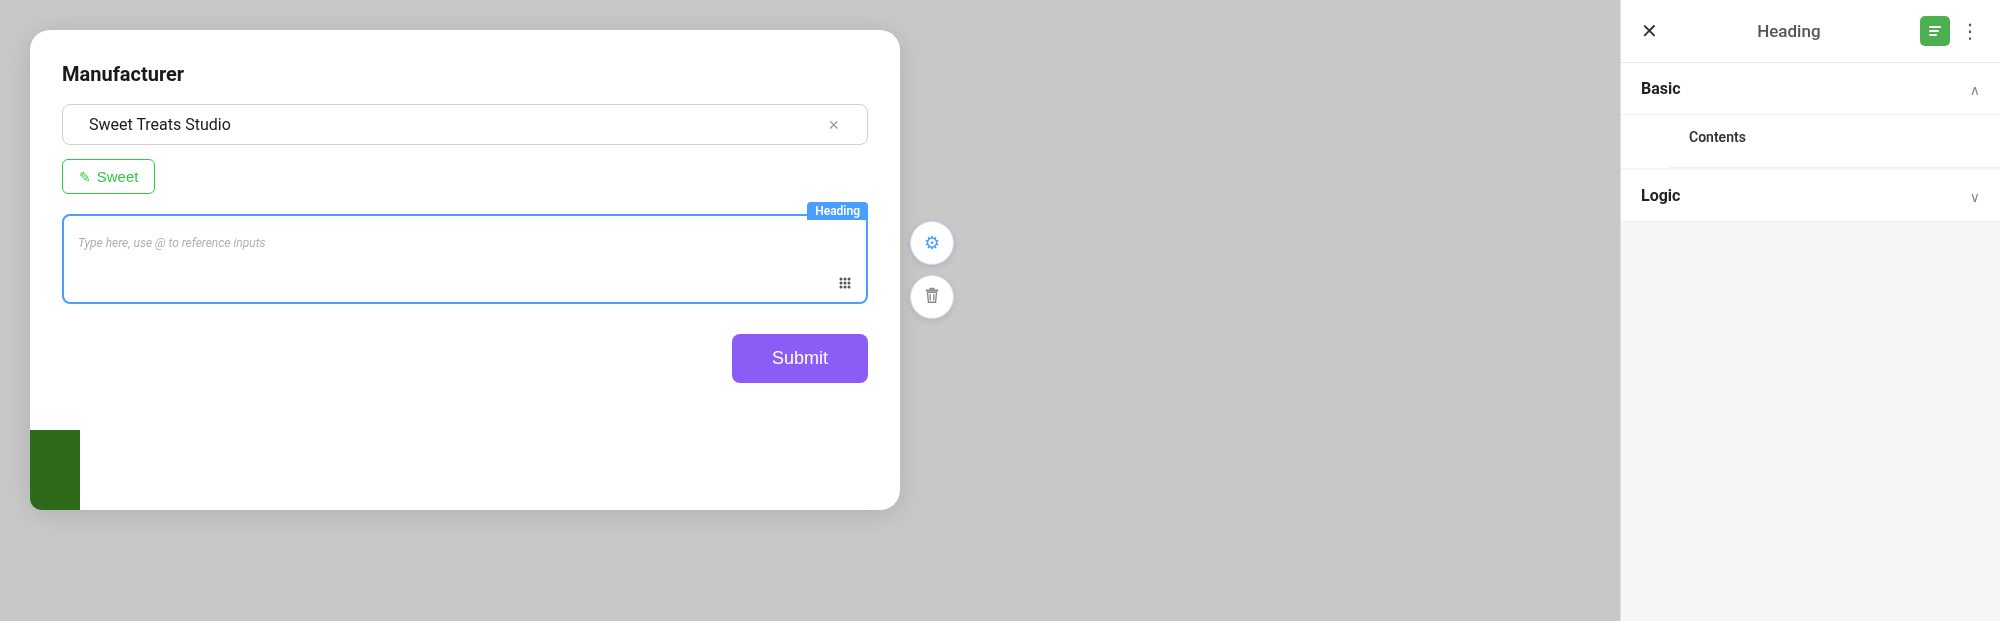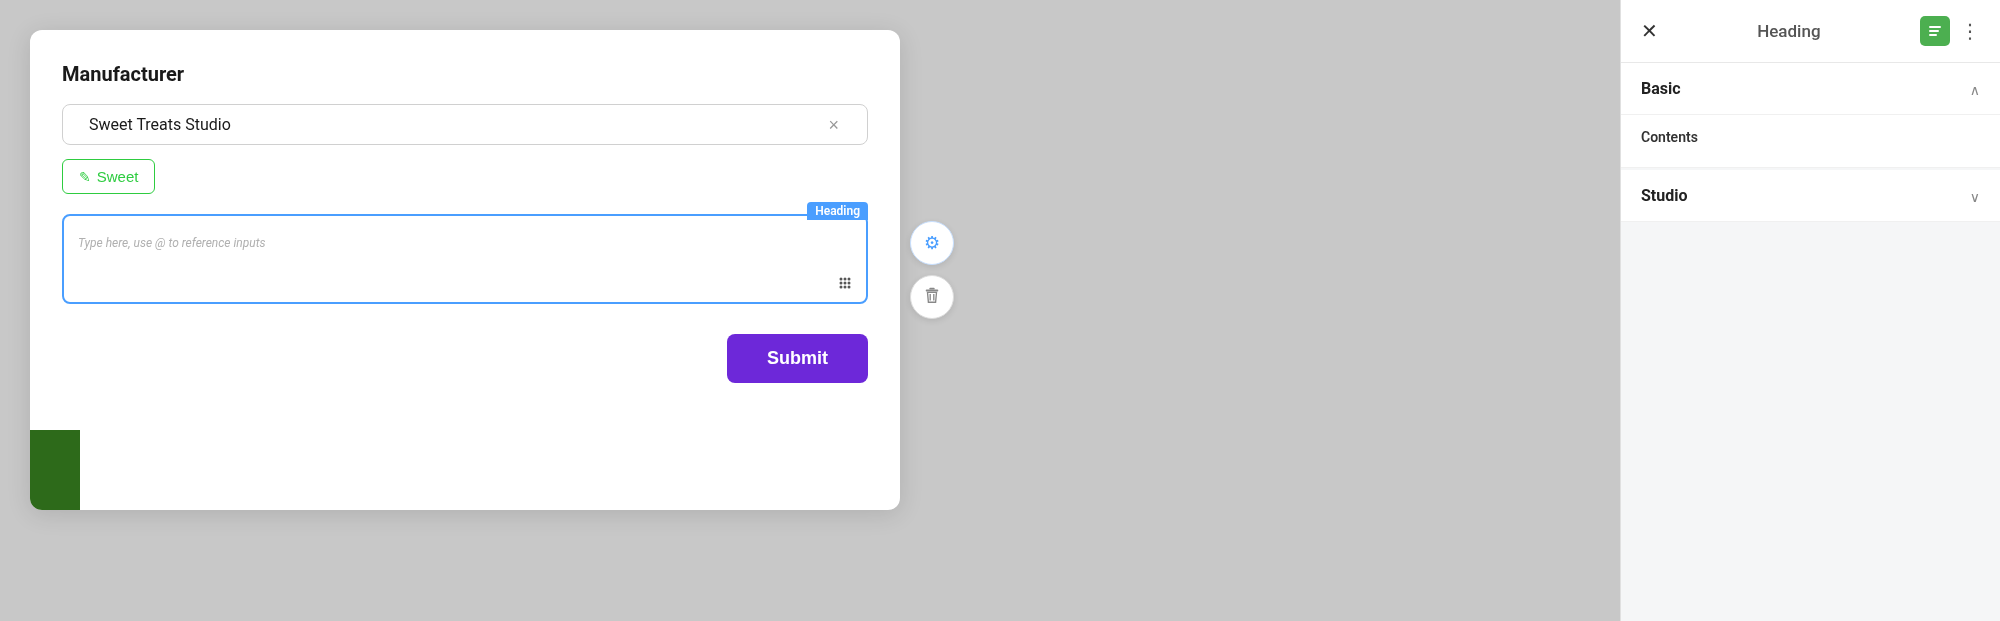--- a/index.html
+++ b/index.html
@@ -30,7 +30,7 @@
     
     .modal-card {
       background: #ffffff;
-      border-radius: 12px;
+      border-radius: 20px;
       padding: 32px 32px 32px 32px;
       width: 870px;
       min-height: 480px;

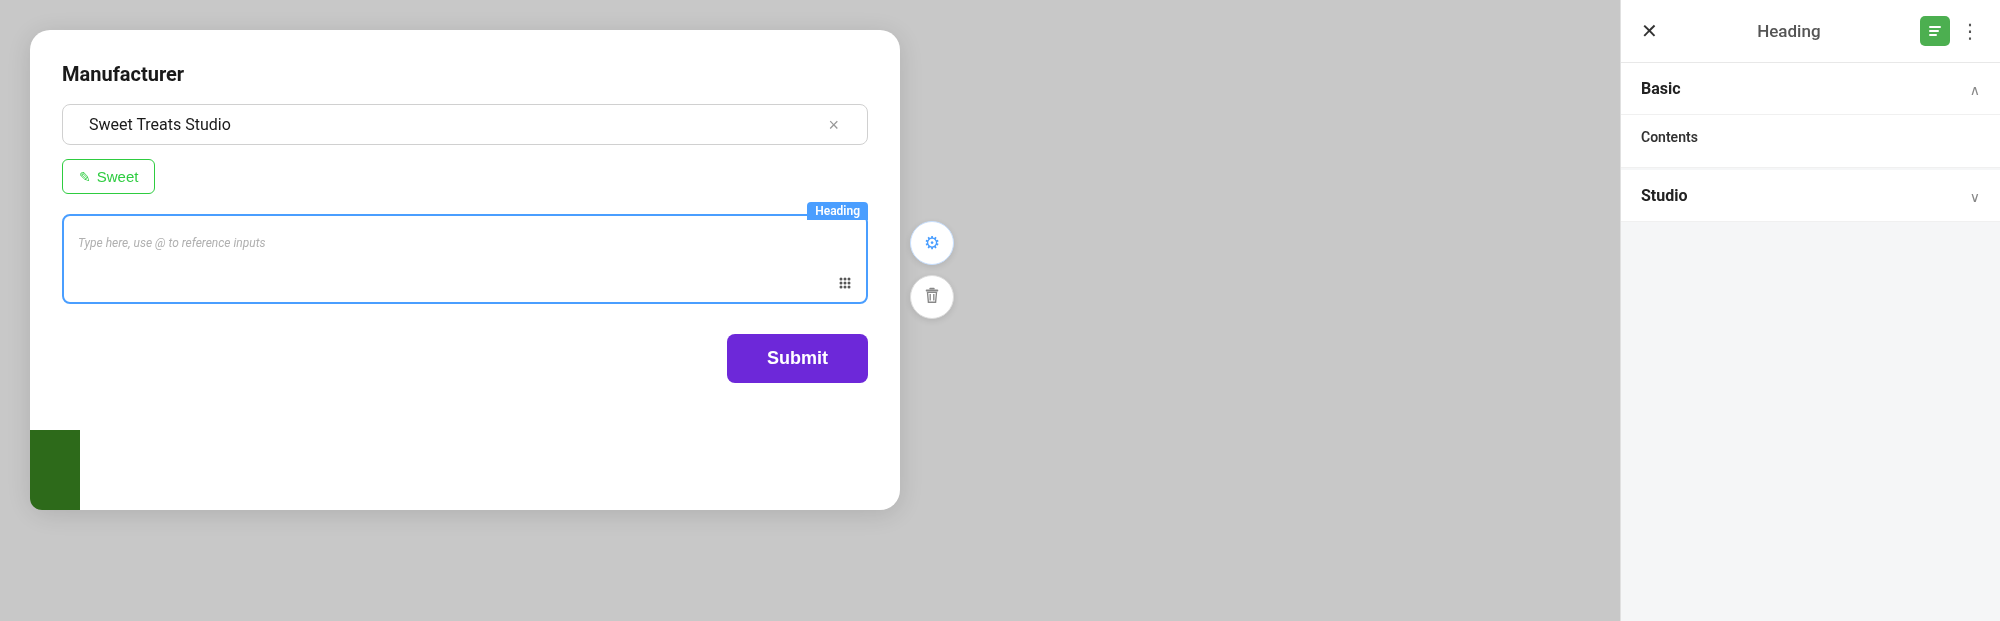--- a/index.html
+++ b/index.html
@@ -279,6 +279,7 @@
     .panel-section-content {
       padding: 14px 20px 18px 20px;
       border-bottom: 1px solid #f0f0f0;
+      margin-left: 48px;
     }
 
     .panel-contents-label {

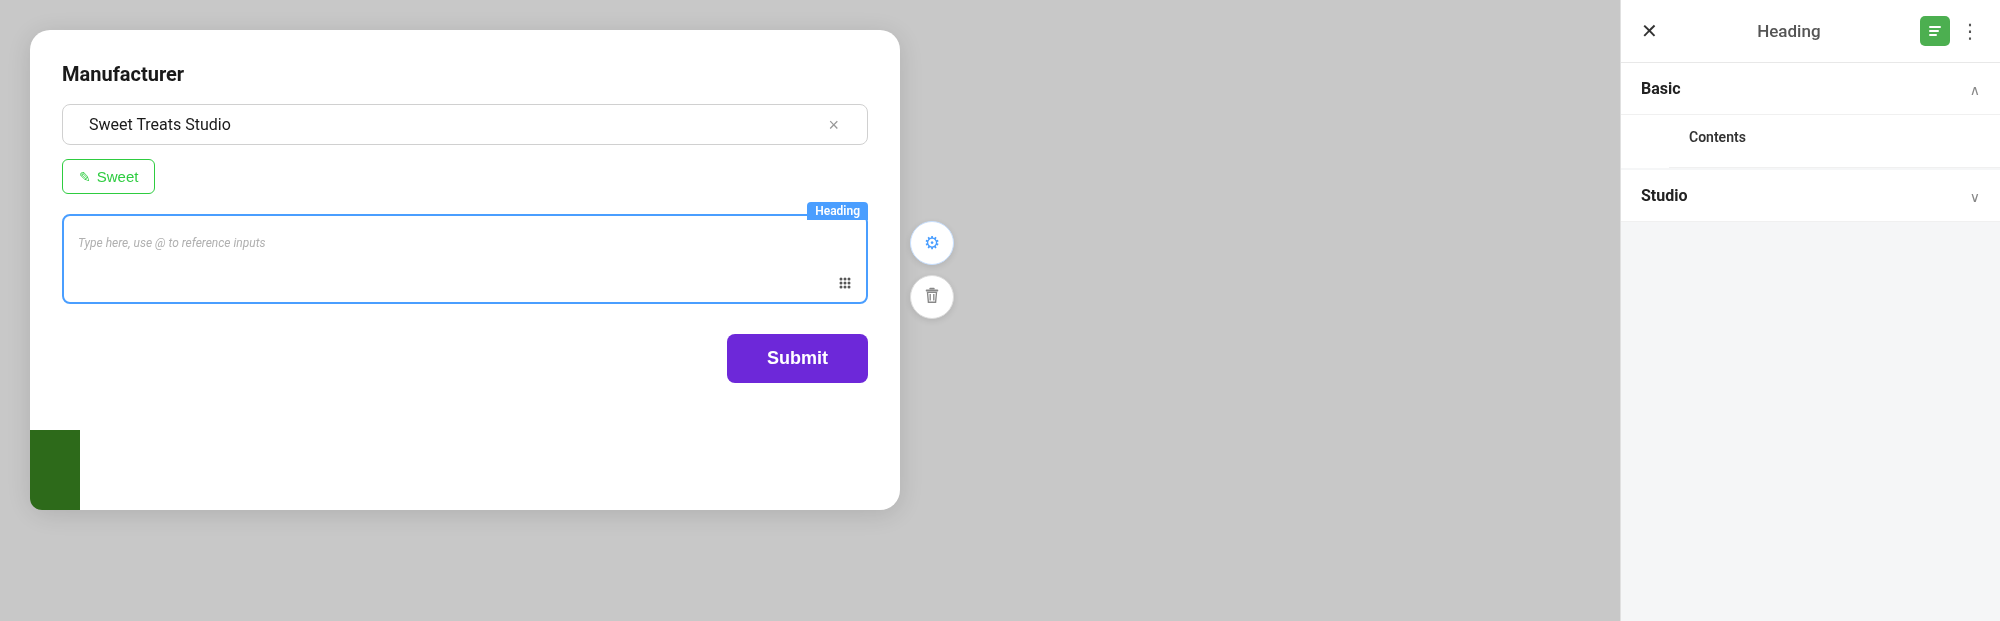--- a/index.html
+++ b/index.html
@@ -399,7 +399,7 @@
 
   <div class="panel-section">
     <div class="panel-section-header">
-      <span class="panel-section-title">Studio</span>
+      <span class="panel-section-title">Logic</span>
       <span class="panel-section-chevron">∨</span>
     </div>
   </div>

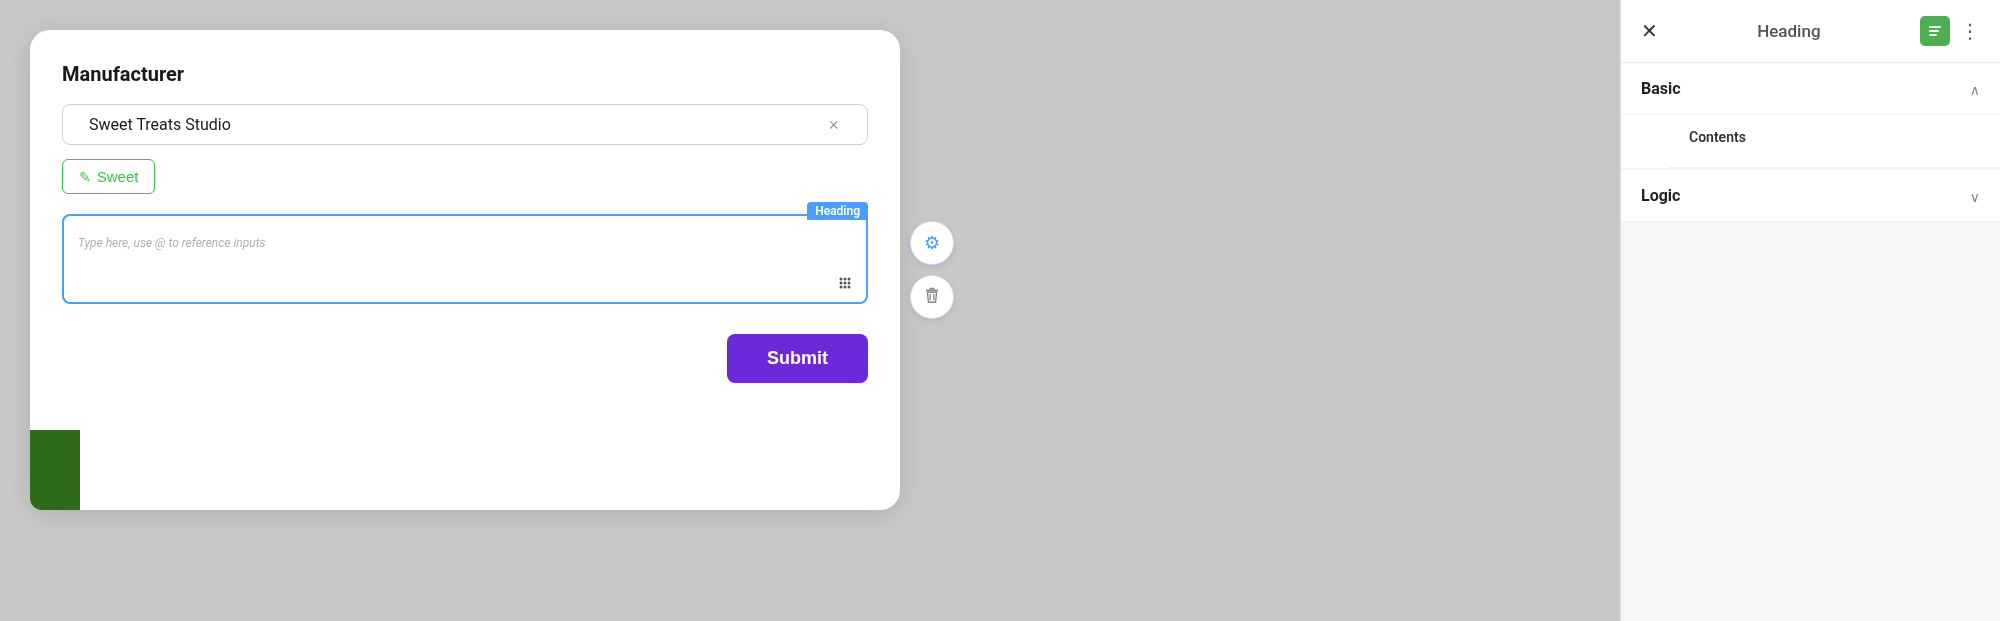--- a/index.html
+++ b/index.html
@@ -142,13 +142,13 @@
     .submit-btn {
       display: block;
       margin-left: auto;
-      background: #6d28d9;
+      background: #8b5cf6;
       color: #fff;
       border: none;
       border-radius: 8px;
       padding: 14px 40px;
       font-size: 18px;
-      font-weight: 700;
+      font-weight: 400;
       cursor: pointer;
     }
 

